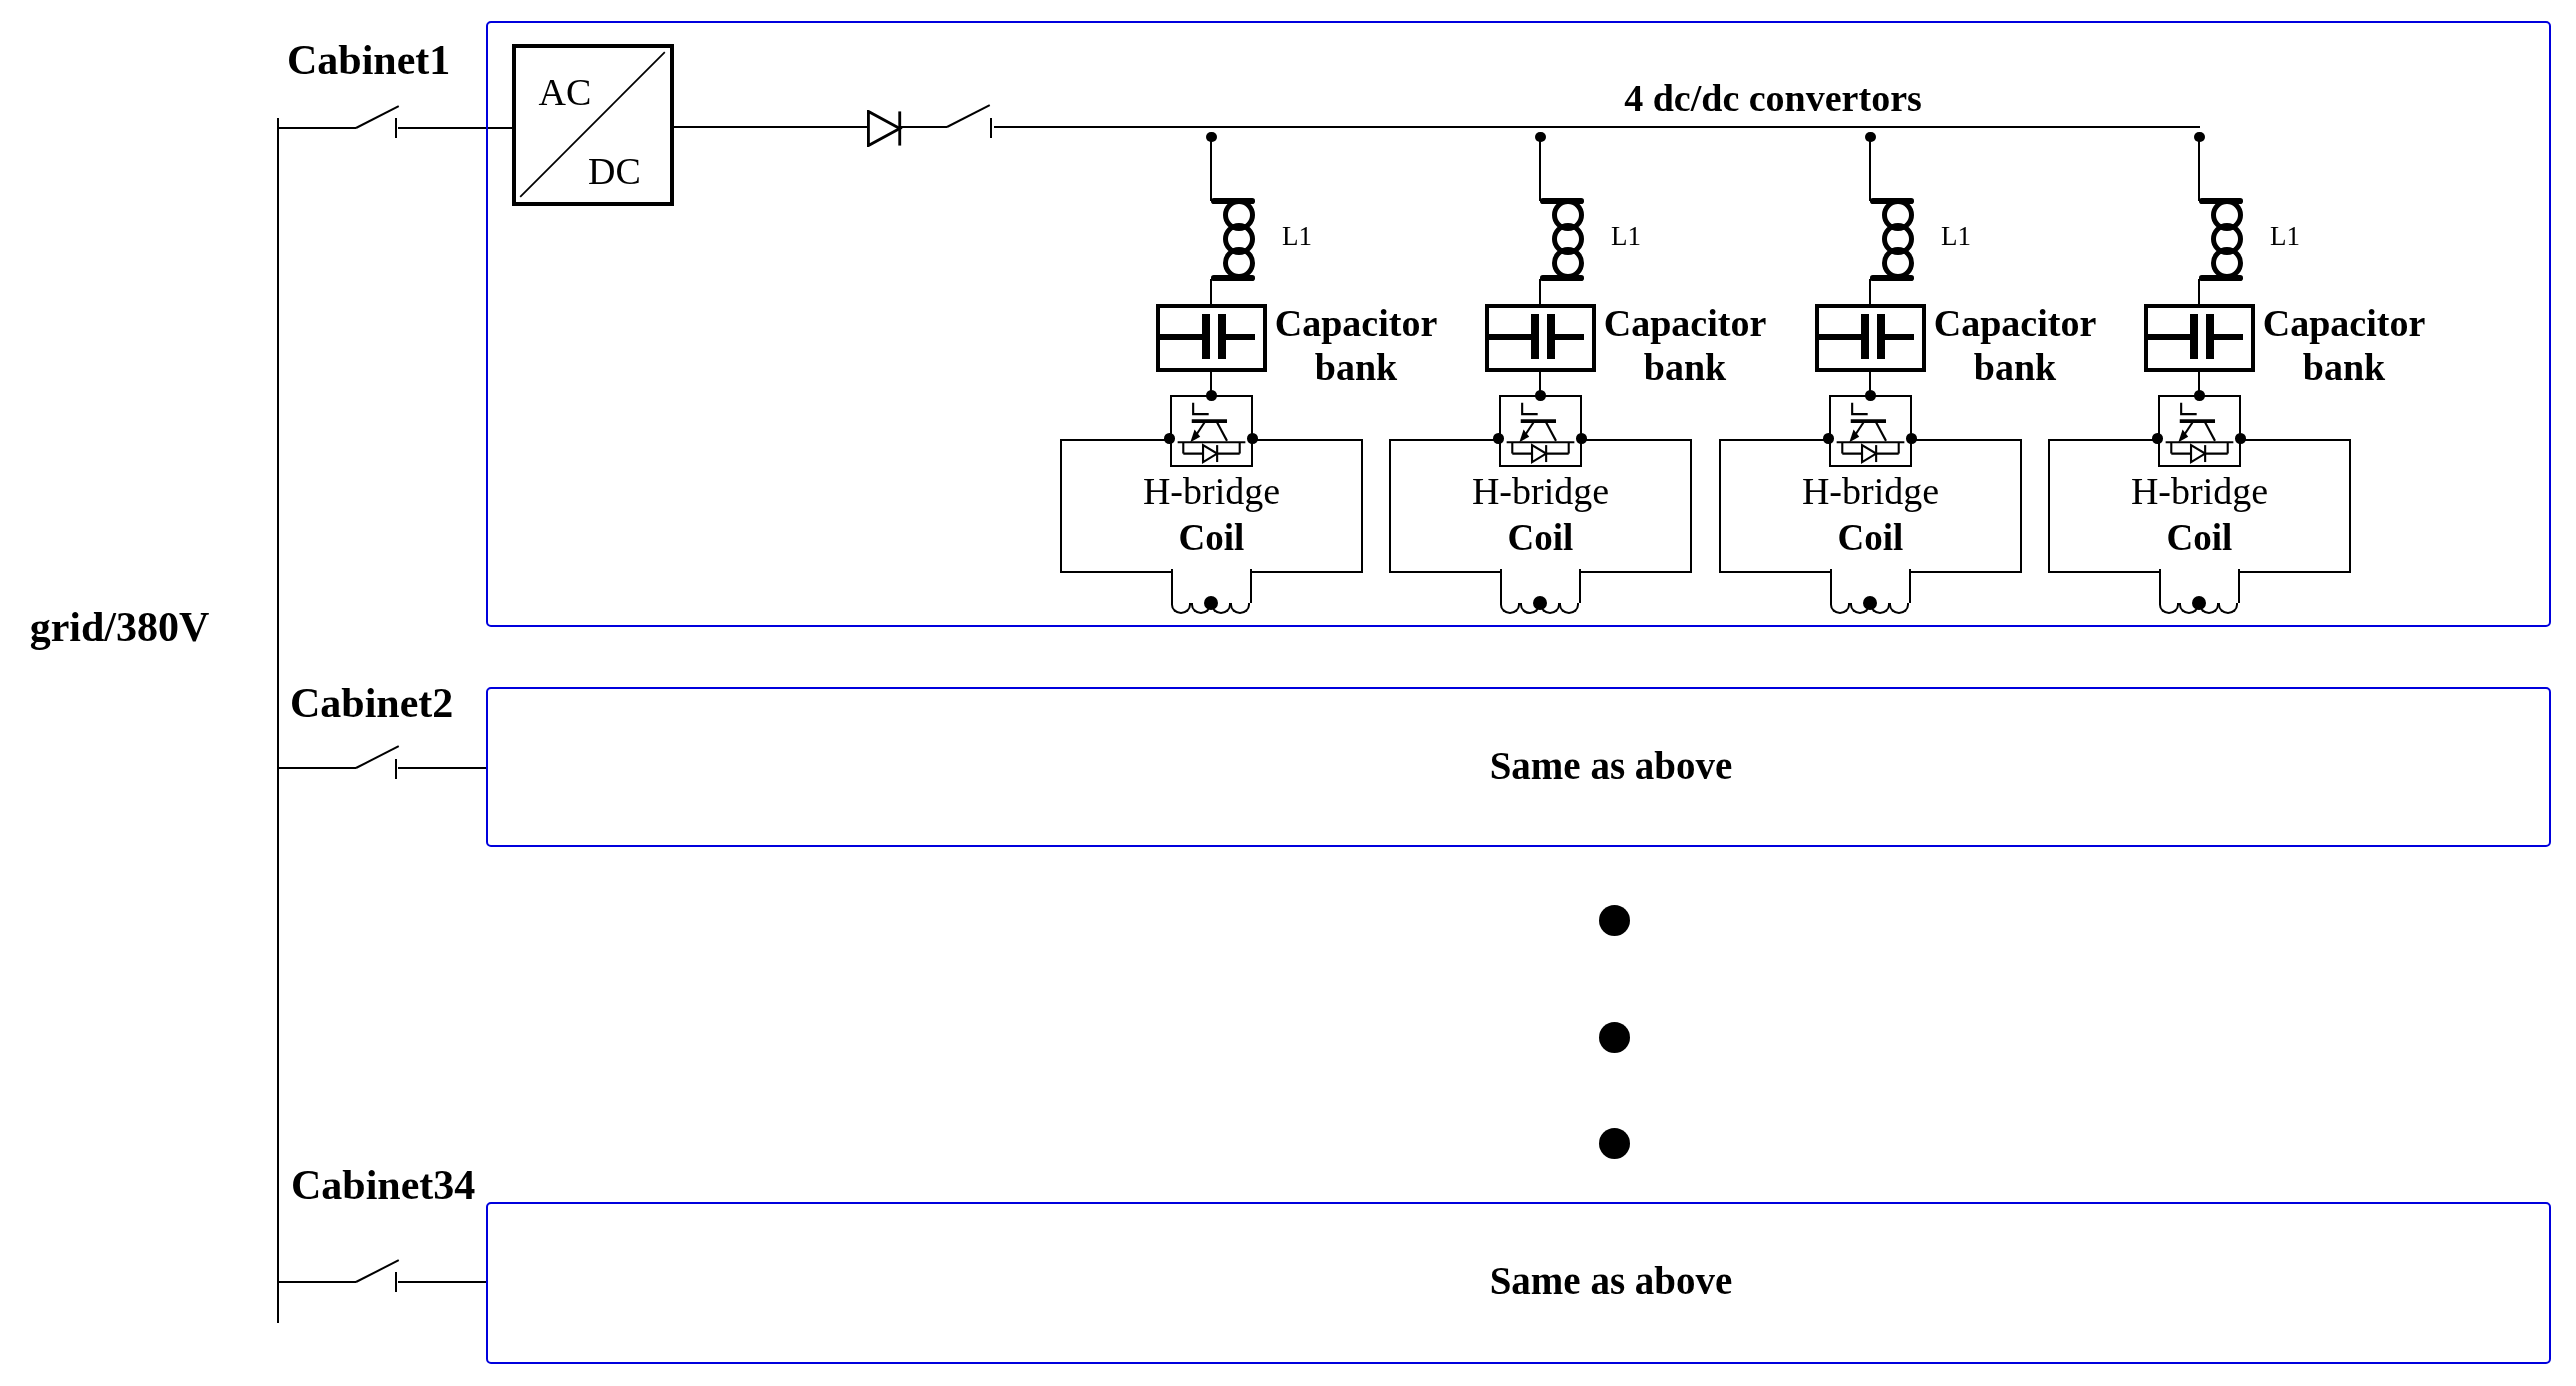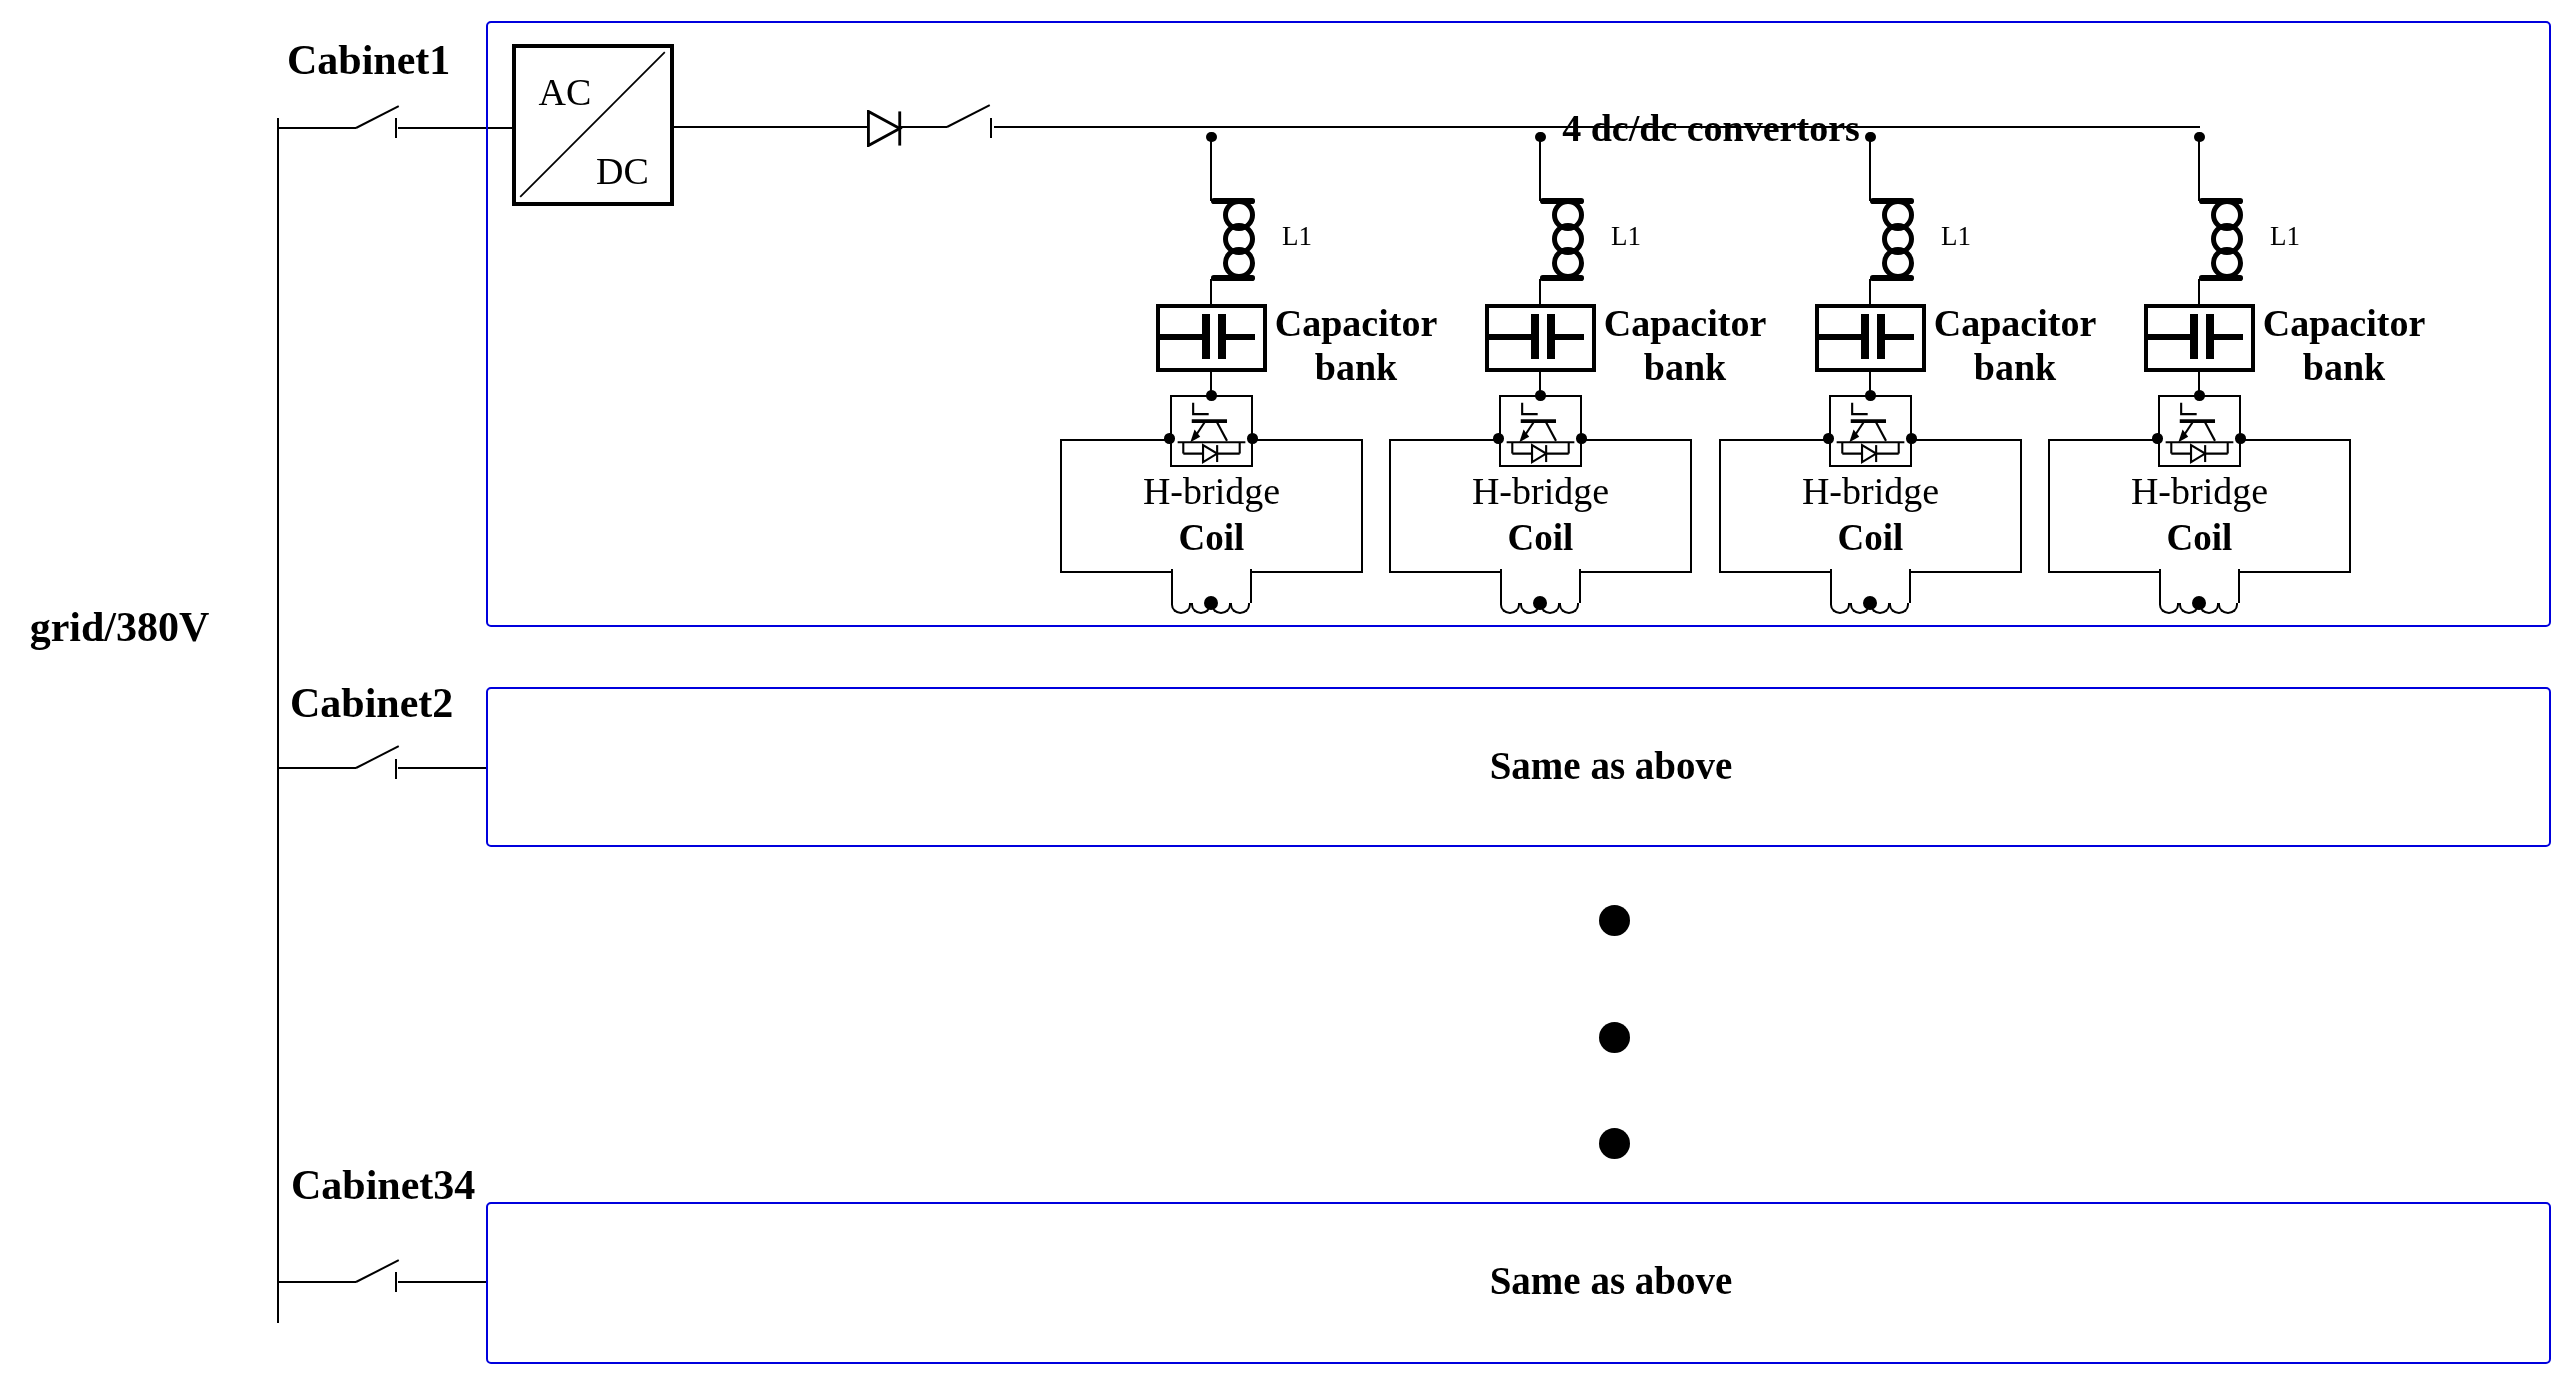--- a/index.html
+++ b/index.html
@@ -86,7 +86,7 @@
 
     <div class="h" style="left:506px;top:103px;width:1206px;"></div>
 
-    <div class="grouplbl" style="left:1223px;top:53px;margin-top:30px;">4 dc/dc convertors</div>
+    <div class="grouplbl" style="left:1285px;top:53px;">4 dc/dc convertors</div>
 
   <div class="module" style="left: 558px;">
 

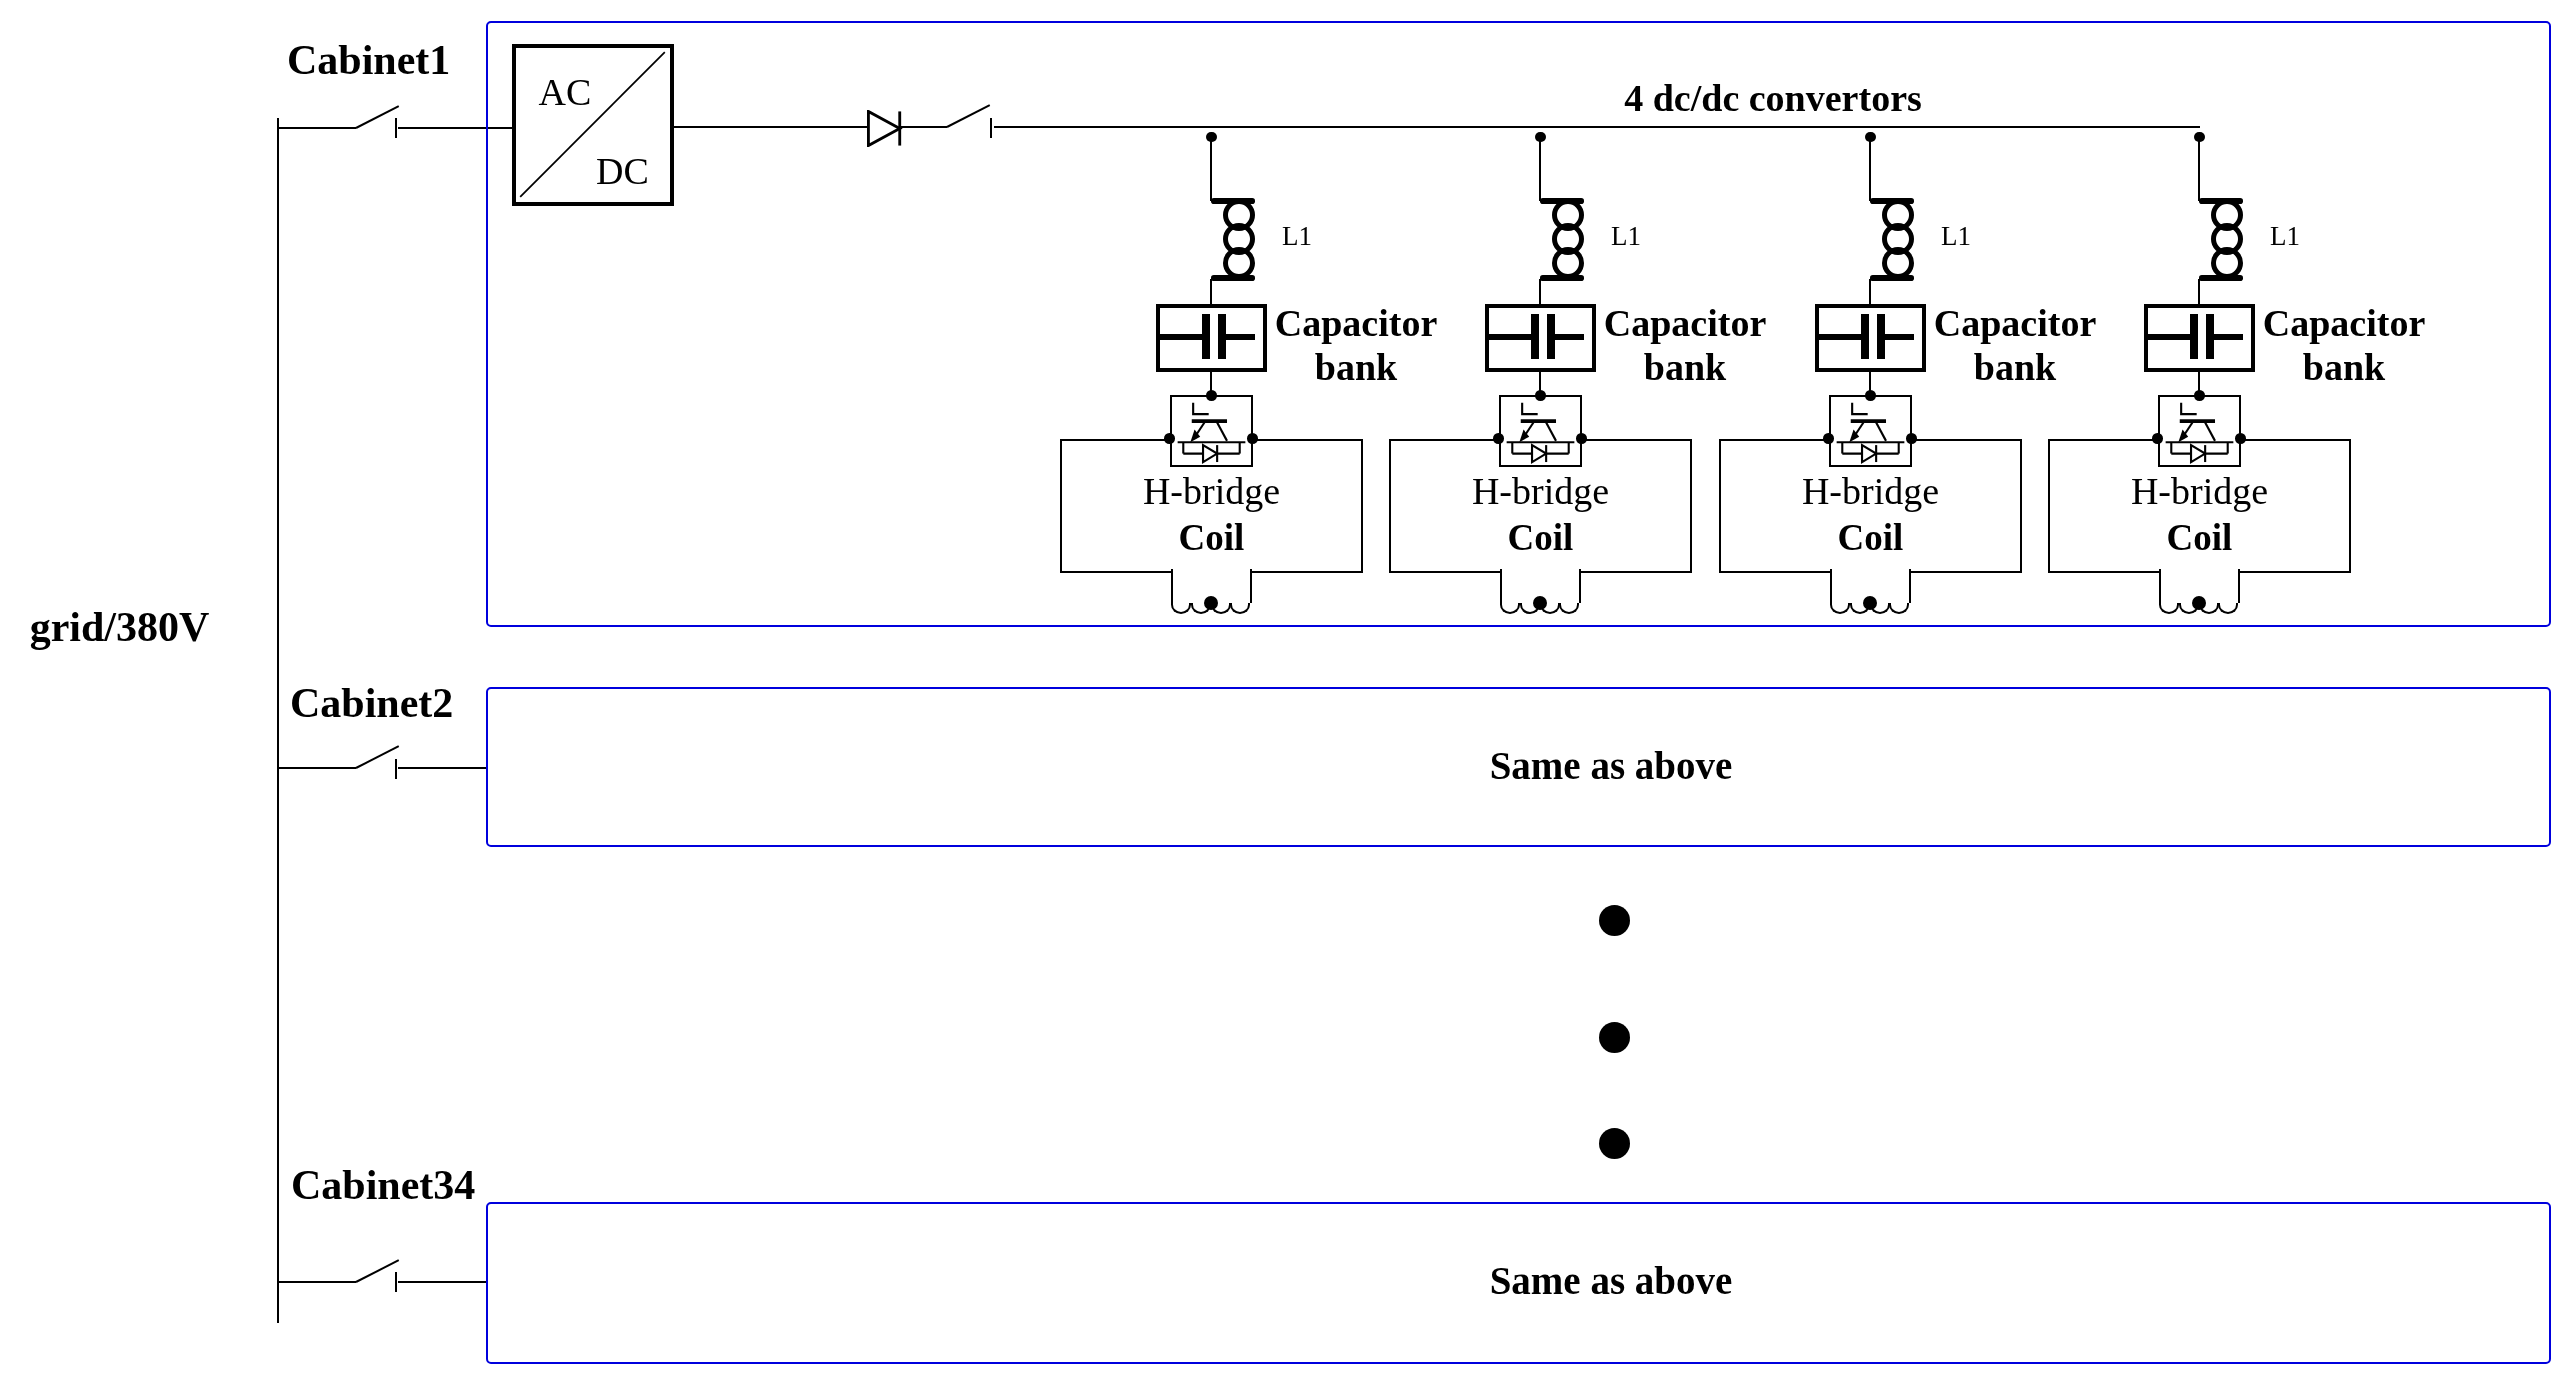--- a/index.html
+++ b/index.html
@@ -68,7 +68,7 @@
         <line x1="6" y1="212" x2="212" y2="6" stroke="#000" stroke-width="2.5"></line>
       </svg>
       <div class="lbl" style="left:22.5px;top:25px;">AC</div>
-      <div class="lbl" style="left:80px;top:104px;">DC</div>
+      <div class="lbl" style="left:72px;top:104px;">DC</div>
     </div>
 
     <div class="h" style="left:186px;top:103px;width:193px;"></div>

